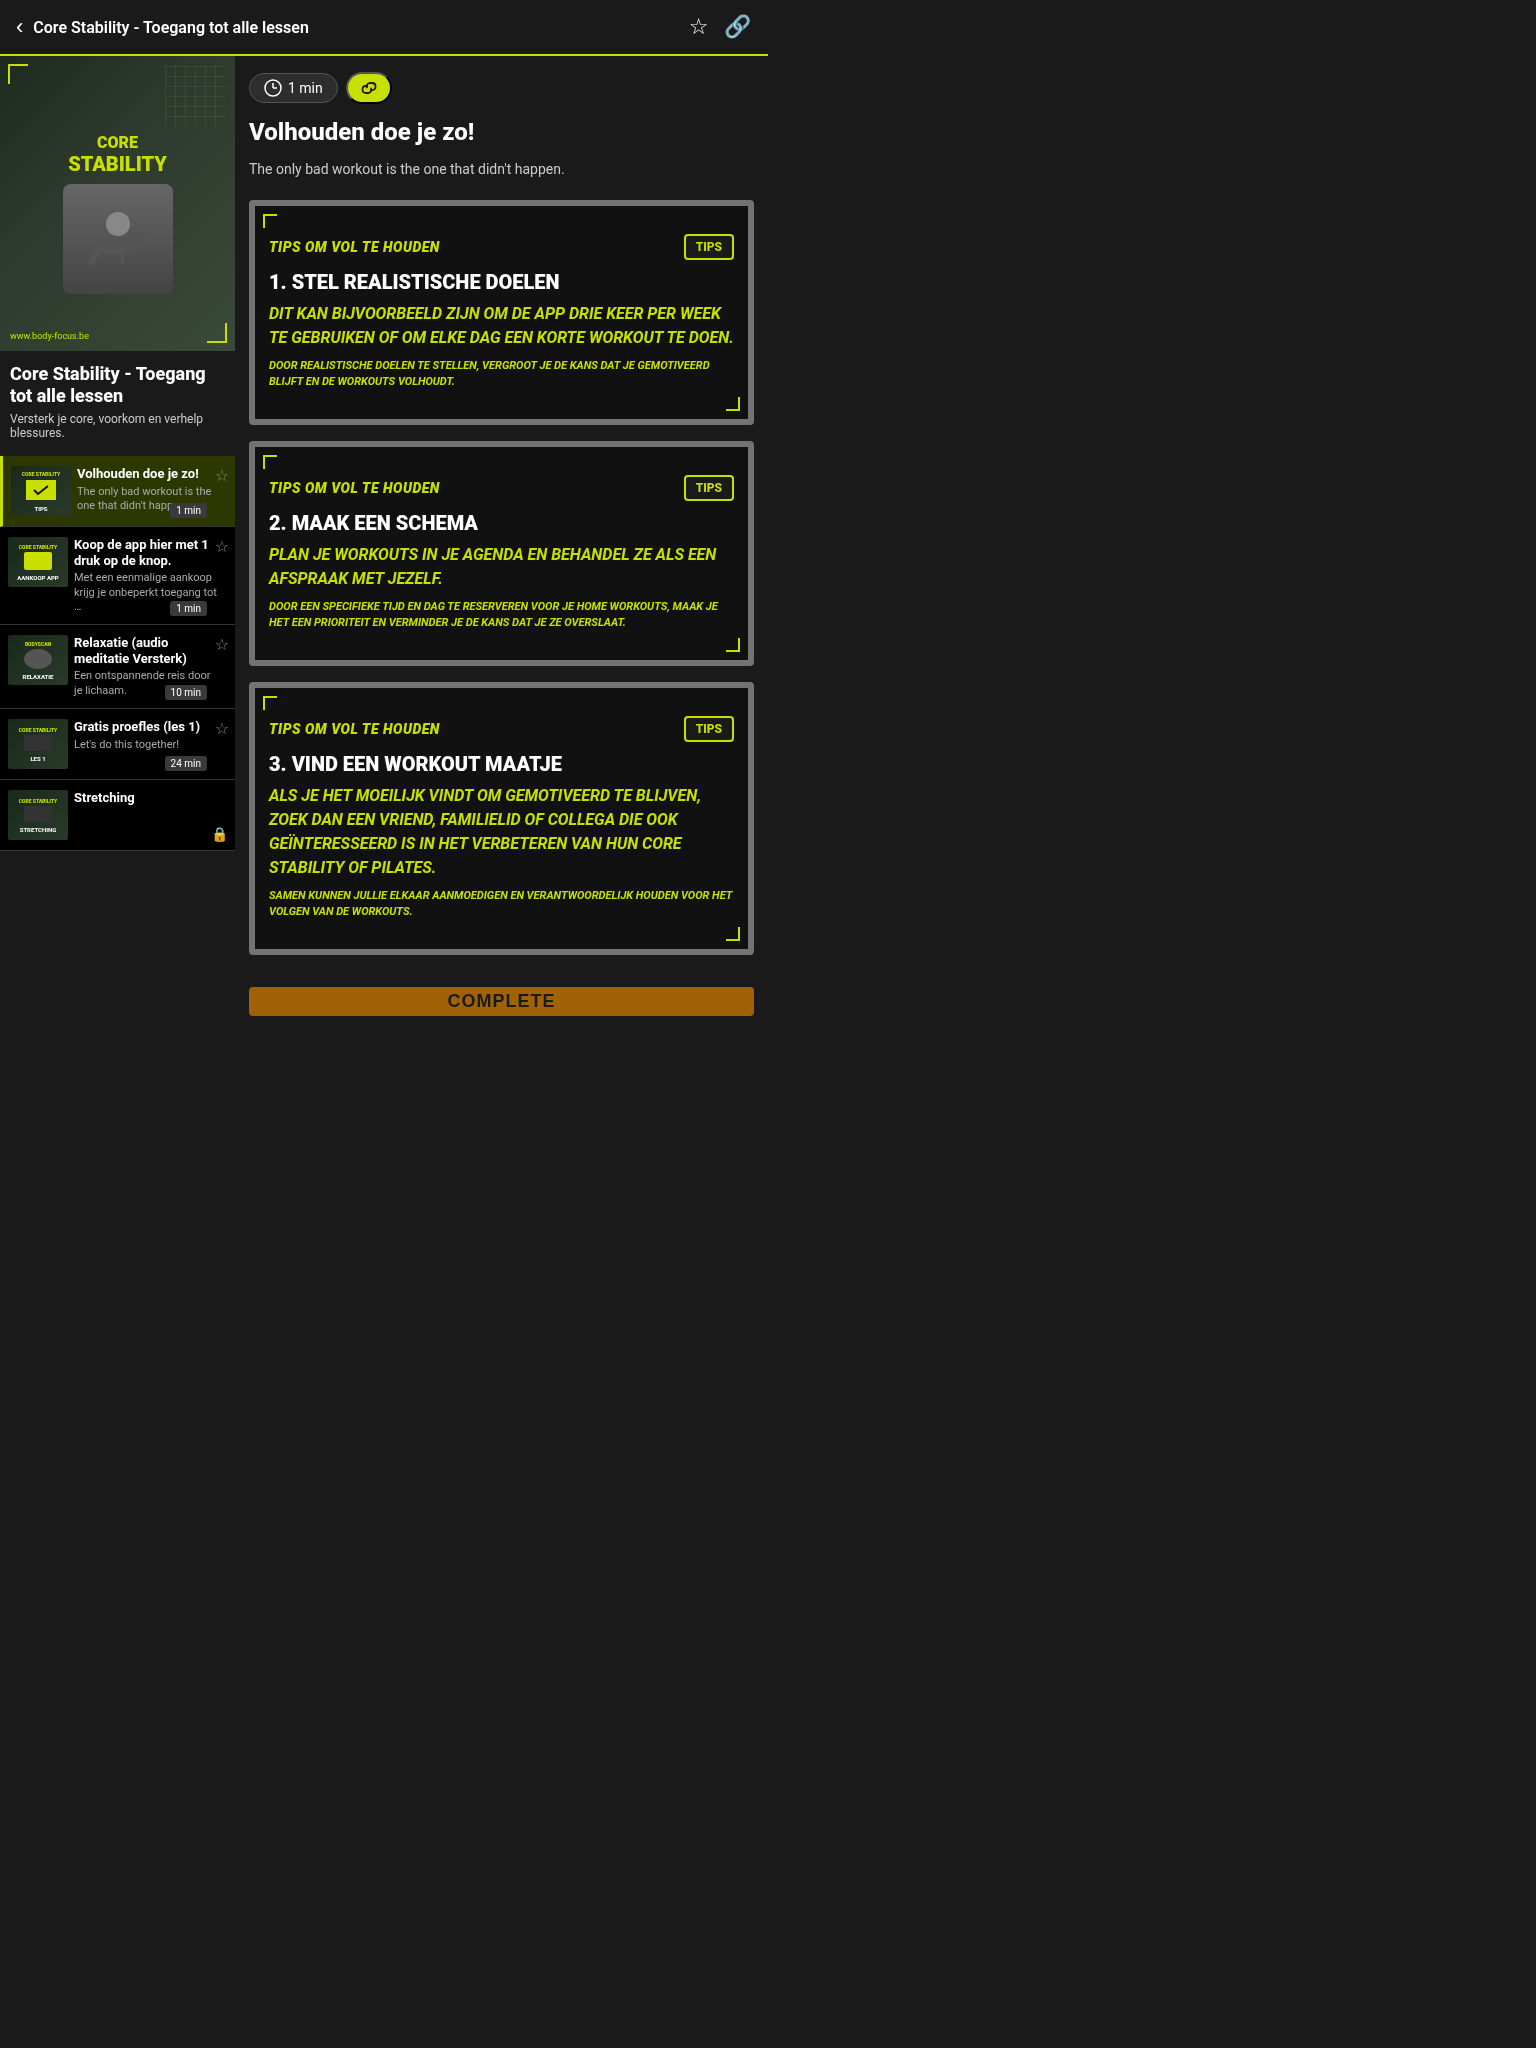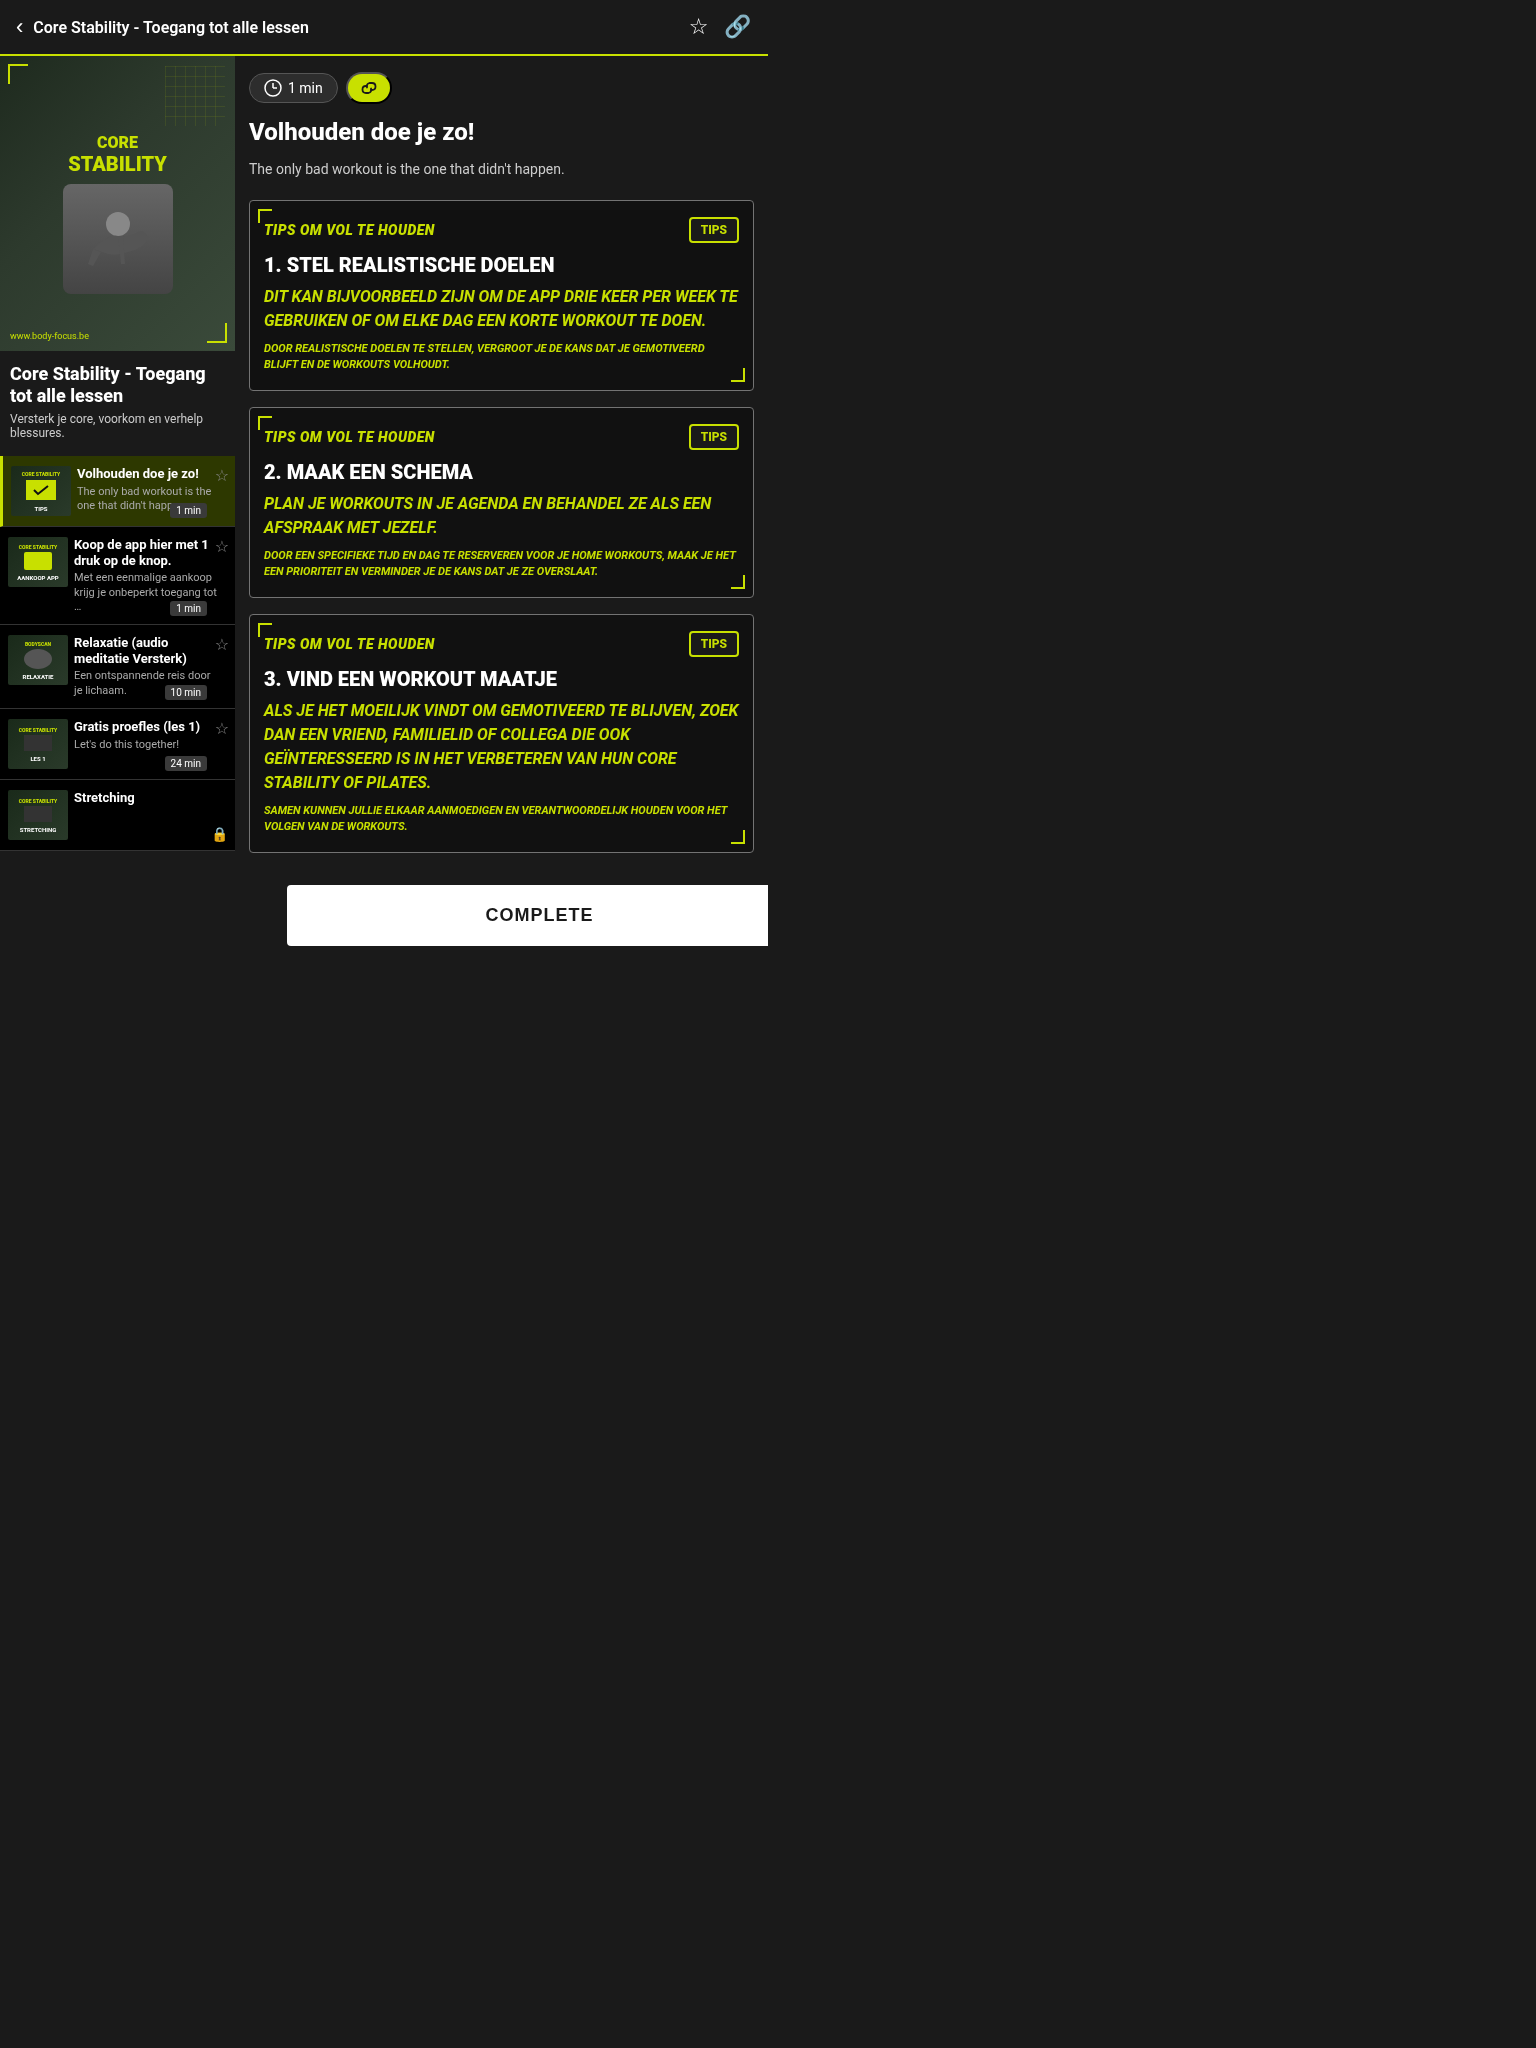--- a/index.html
+++ b/index.html
@@ -278,9 +278,9 @@
     
     .tips-card {
       background: #111;
-      border: 1px solid #737373;
+      border: 6px solid #737373;
       border-radius: 4px;
-      padding: 16px 14px;
+      padding: 28px 14px;
       margin-bottom: 16px;
       position: relative;
     }

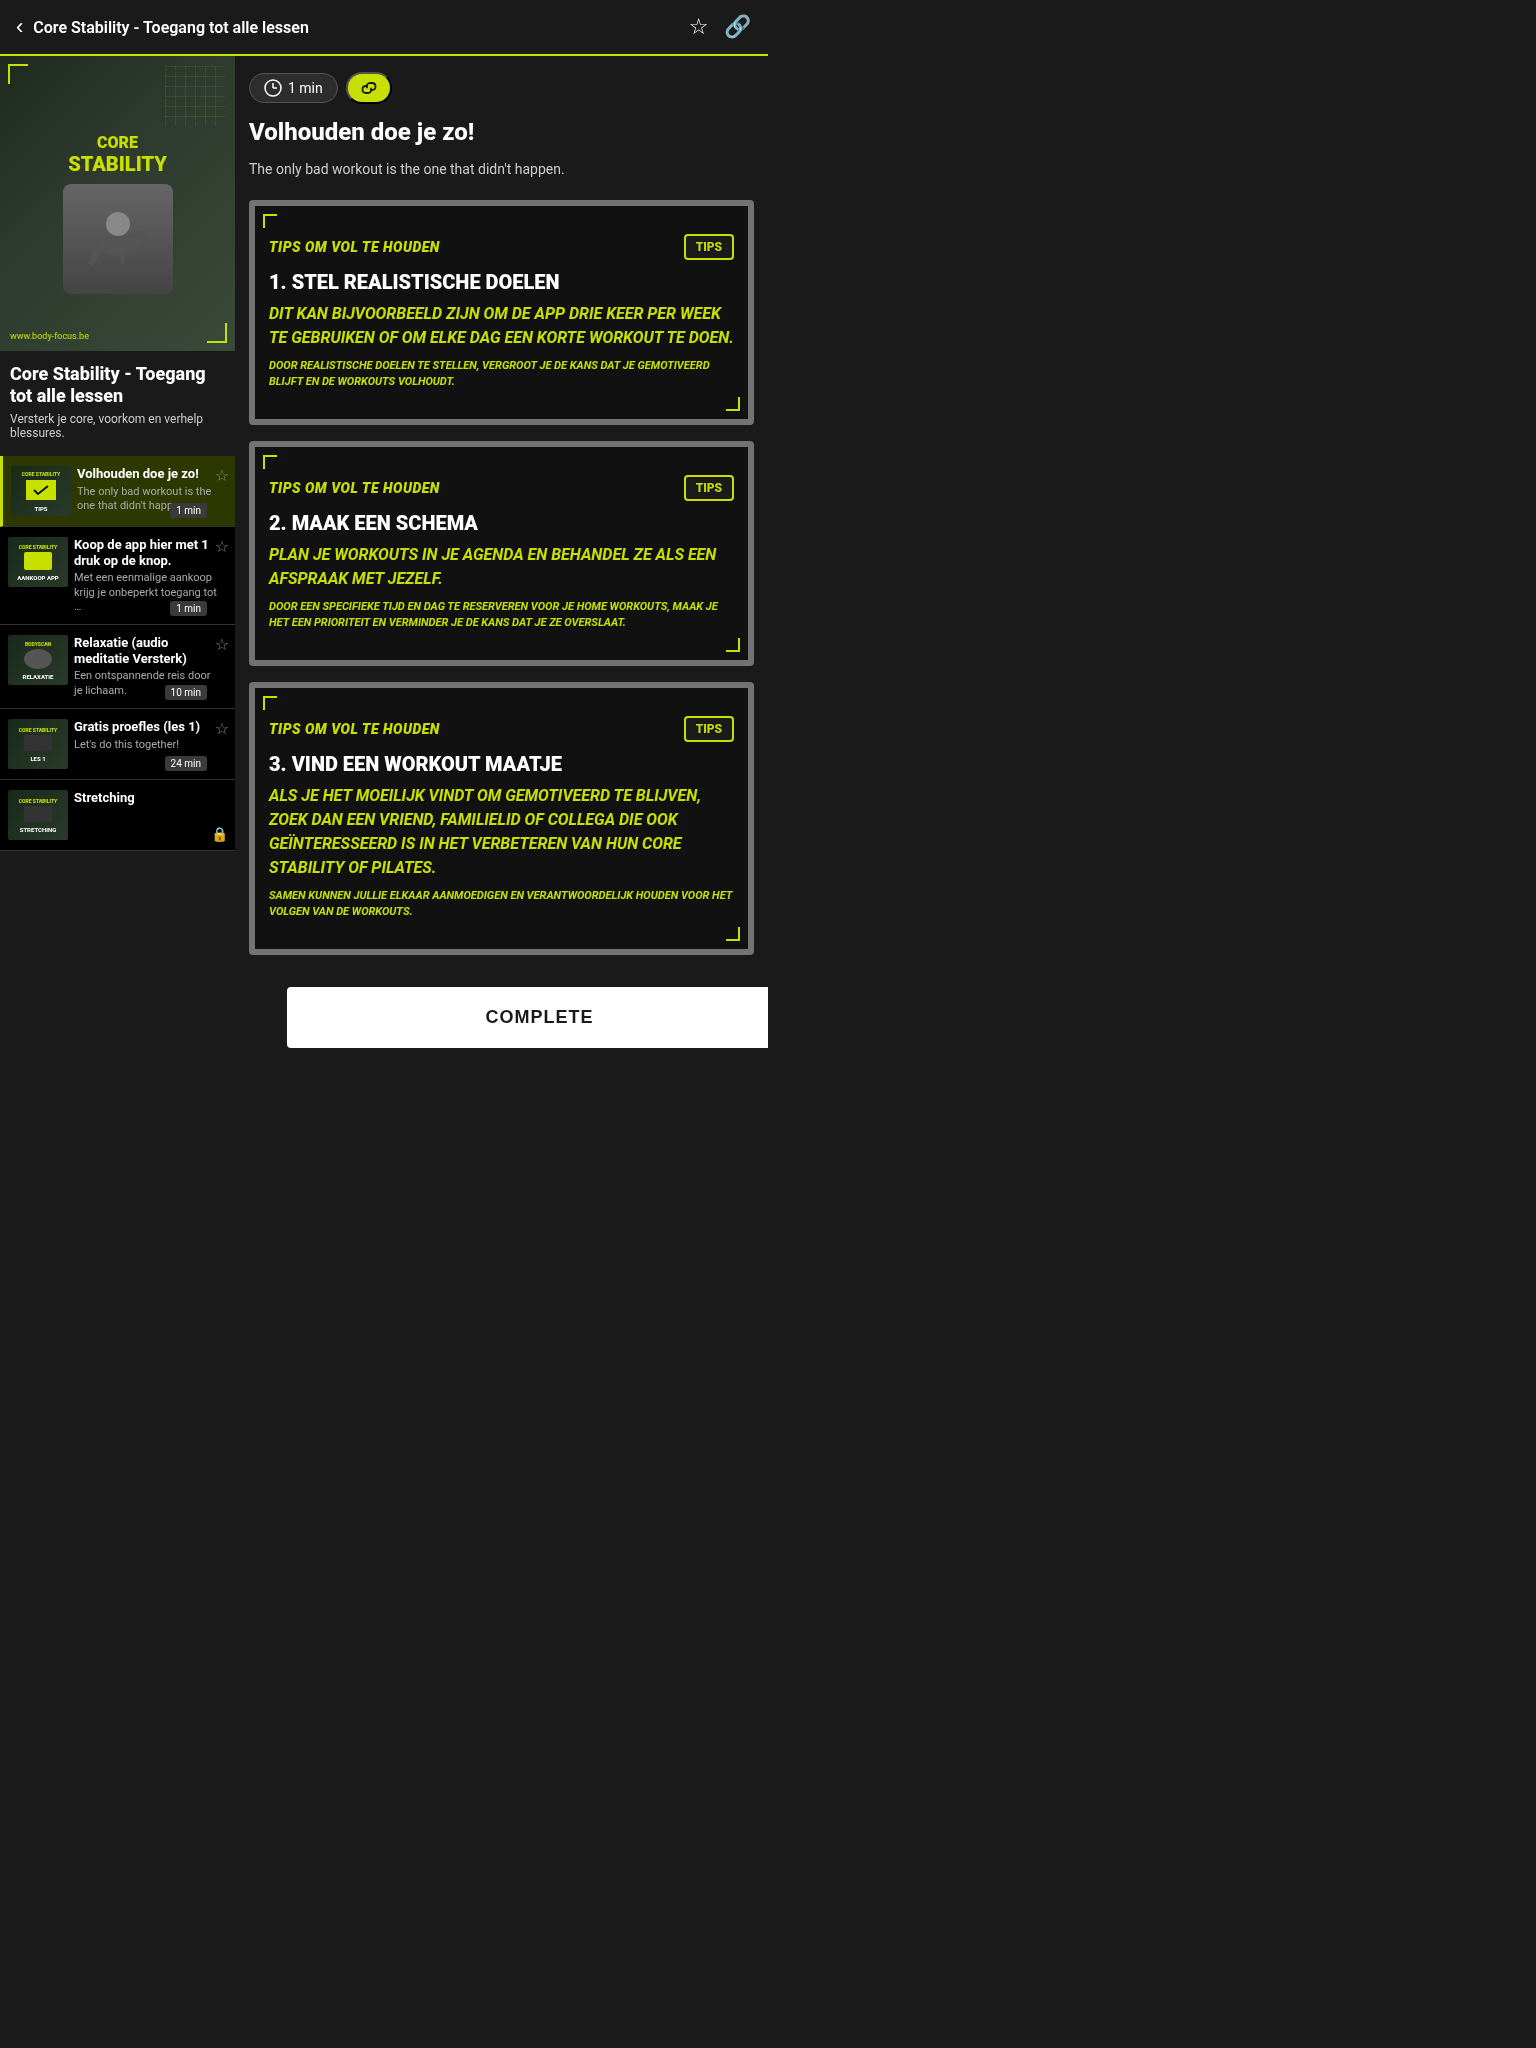--- a/index.html
+++ b/index.html
@@ -352,19 +352,18 @@
 
     
     .complete-btn {
-      background: #ffffff;
+      background: #a16207;
       color: #1a1a1a;
       font-size: 18px;
       font-weight: 900;
       border: none;
       border-radius: 4px;
       width: 100%;
-      padding: 20px;
+      padding: 4px;
       margin-top: 16px;
       cursor: pointer;
       text-transform: uppercase;
       letter-spacing: 1px;
-      margin-left: 38px;
     }
   </style>
 </head>

